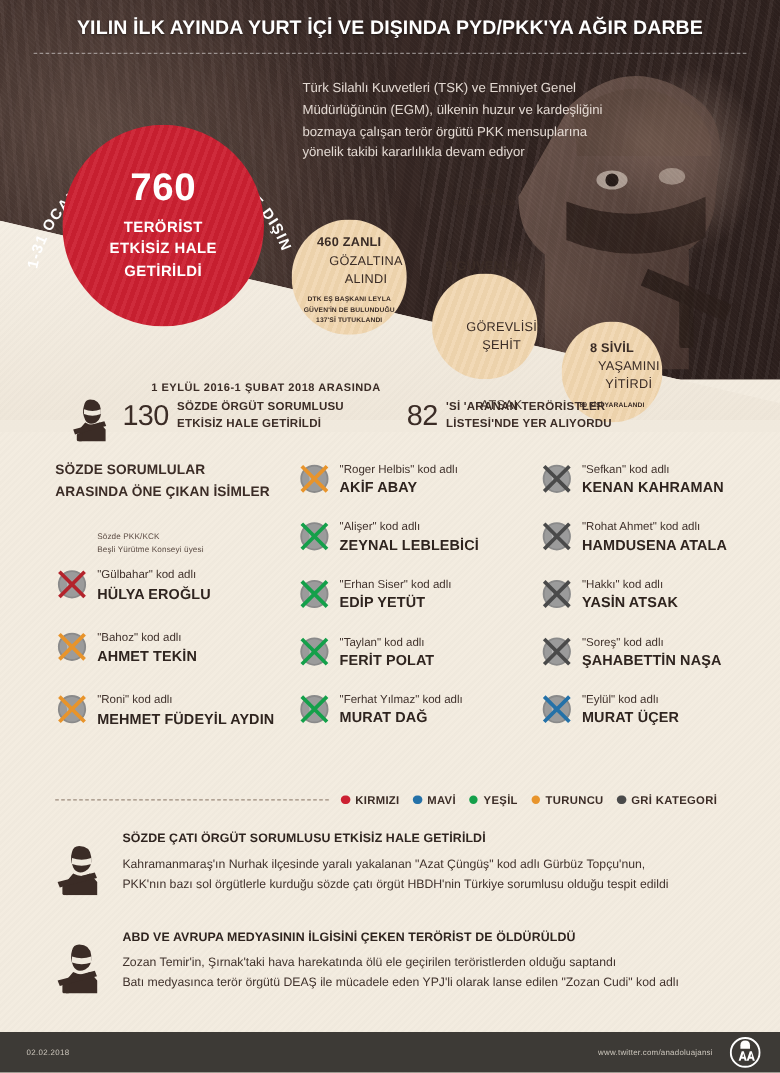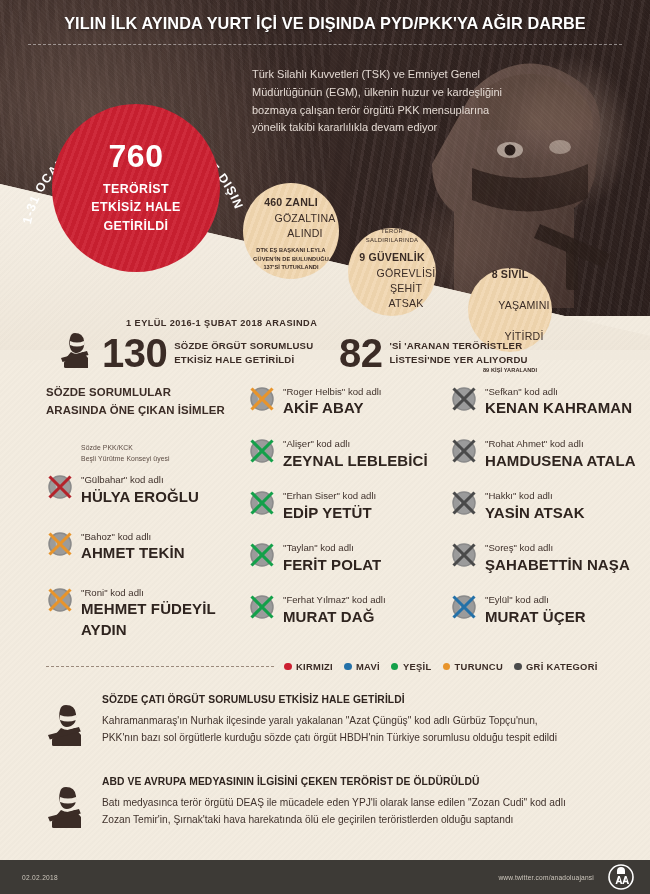--- a/index.html
+++ b/index.html
@@ -110,7 +110,7 @@
   .circ .tinytop { font-size:5.9px; line-height:1.5; margin-bottom:5px; letter-spacing:.3px;}
 
   #c1 { left:243px; top:183px; width:96px; height:96px; }
-  #c2 { left:348px; top:228px; width:88px; height:88px; }
+  #c2 { left:360px; top:228px; width:88px; height:88px;gap:35px; }
   #c3 { left:468px; top:268px; width:84px; height:84px;gap:16px; }
 
   

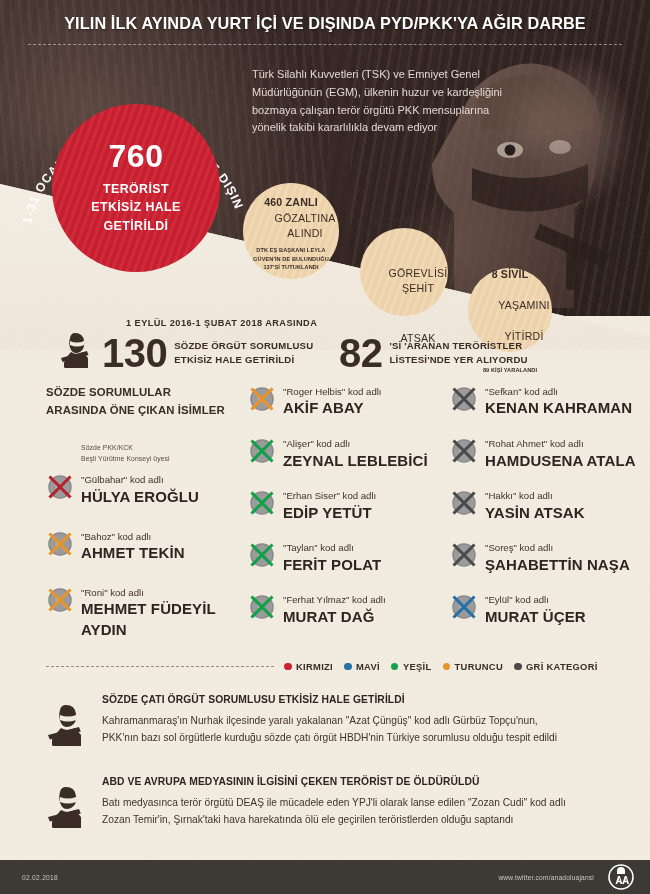--- a/index.html
+++ b/index.html
@@ -111,7 +111,7 @@
 
   #c1 { left:243px; top:183px; width:96px; height:96px; }
   #c2 { left:360px; top:228px; width:88px; height:88px;gap:35px; }
-  #c3 { left:468px; top:268px; width:84px; height:84px;gap:16px; }
+  #c3 { left:468px; top:268px; width:84px; height:84px; }
 
   
   .statrow { position:absolute; left:58px; top:316px; width:580px; height:58px; }

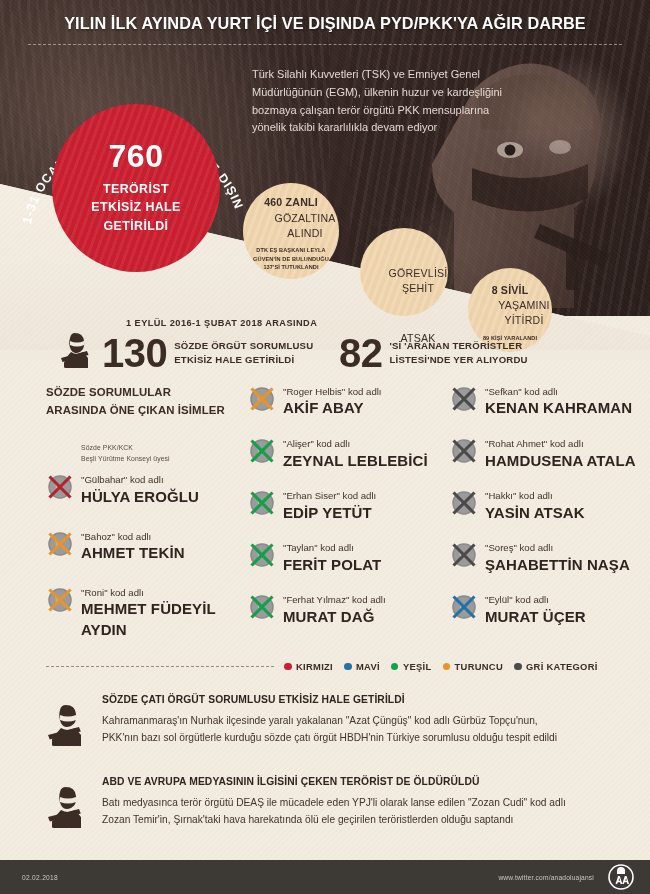--- a/index.html
+++ b/index.html
@@ -117,7 +117,7 @@
   .statrow { position:absolute; left:58px; top:316px; width:580px; height:58px; }
   .stat-date { position:absolute; left:44px; top:2px; font-size:9.2px; font-weight:bold; color:#3b2c26; letter-spacing:.45px;margin-left:24px;}
   .statblk { position:absolute; display:flex; align-items:center; }
-  .statblk .num { font-size:40px; font-weight:bold; color:#3b2c26; line-height:1; letter-spacing:-.5px;}
+  .statblk .num { font-size:24px; font-weight:normal; color:#3b2c26; line-height:1; letter-spacing:-.5px;}
   .statblk .txt { font-size:9.6px; font-weight:bold; color:#3b2c26; line-height:1.42; margin-left:7px; letter-spacing:.2px;}
   #s1 { left:44px; top:17px; }
   #s2 { left:281px; top:17px; }

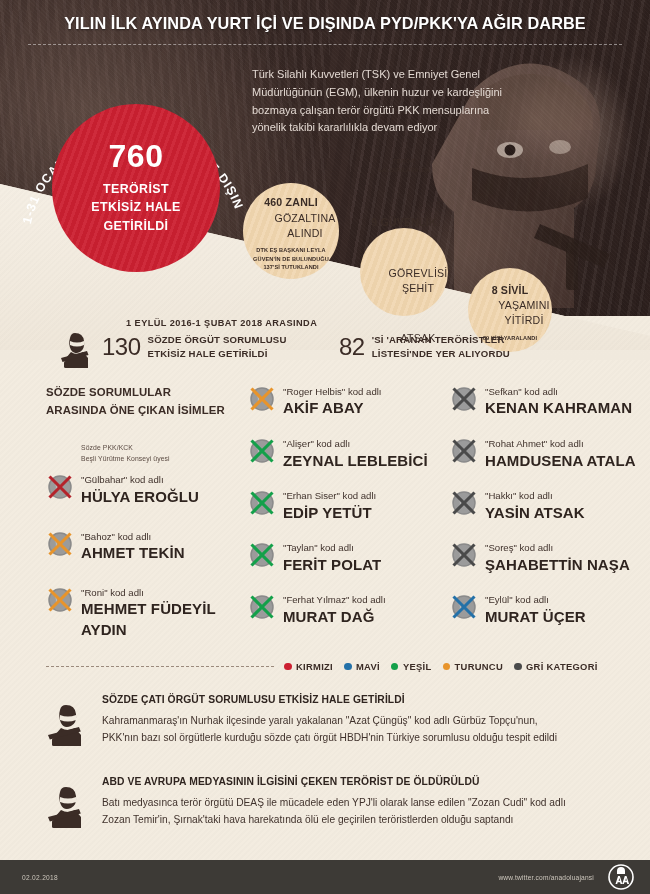--- a/index.html
+++ b/index.html
@@ -135,7 +135,7 @@
   .nrow .xi { flex:0 0 auto; width:28px; height:28px; margin-right:7px; margin-top:1px;}
   .nrow .nm { padding-top:1px; }
   .alias { font-size:9.6px; color:#40322c; line-height:1.4; }
-  .real  { font-size:15px; font-weight:bold; color:#2f241f; line-height:1.38; letter-spacing:.1px;}
+  .real  { font-size:12px; font-weight:bold; color:#2f241f; line-height:1.38; letter-spacing:.1px;}
 
   
   .legend { position:absolute; left:46px; top:661px; width:580px; display:flex; align-items:center; }

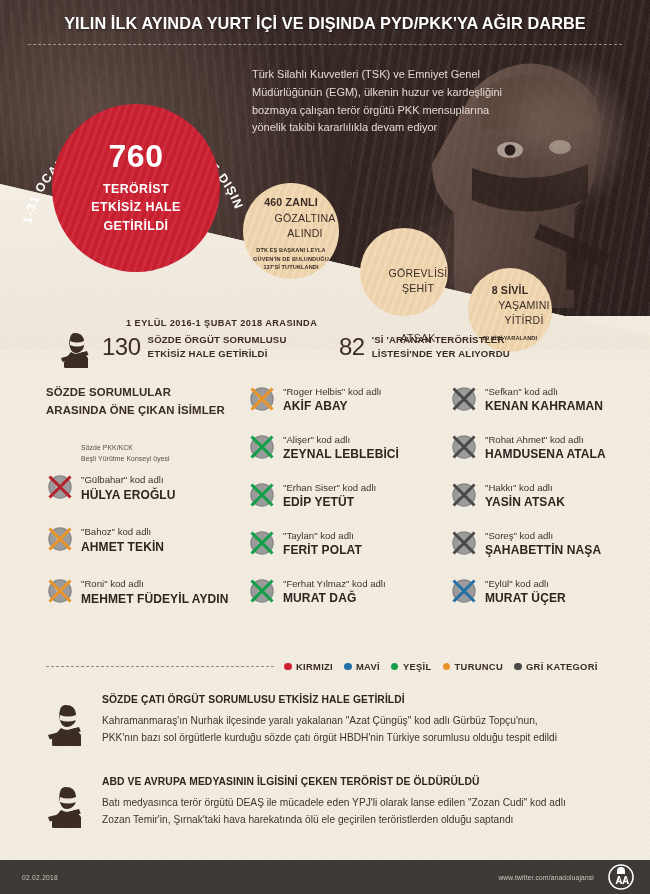--- a/index.html
+++ b/index.html
@@ -491,8 +491,8 @@
     </svg>
     <div class="bd">
       <div class="nh">ABD VE AVRUPA MEDYASININ İLGİSİNİ ÇEKEN TERÖRİST DE ÖLDÜRÜLDÜ</div>
+      <div class="nb">Zozan Temir'in, Şırnak'taki hava harekatında ölü ele geçirilen teröristlerden olduğu saptandı</div>
       <div class="nb">Batı medyasınca terör örgütü DEAŞ ile mücadele eden YPJ'li olarak lanse edilen "Zozan Cudi" kod adlı</div>
-      <div class="nb">Zozan Temir'in, Şırnak'taki hava harekatında ölü ele geçirilen teröristlerden olduğu saptandı</div>
     </div>
   </div>
 

